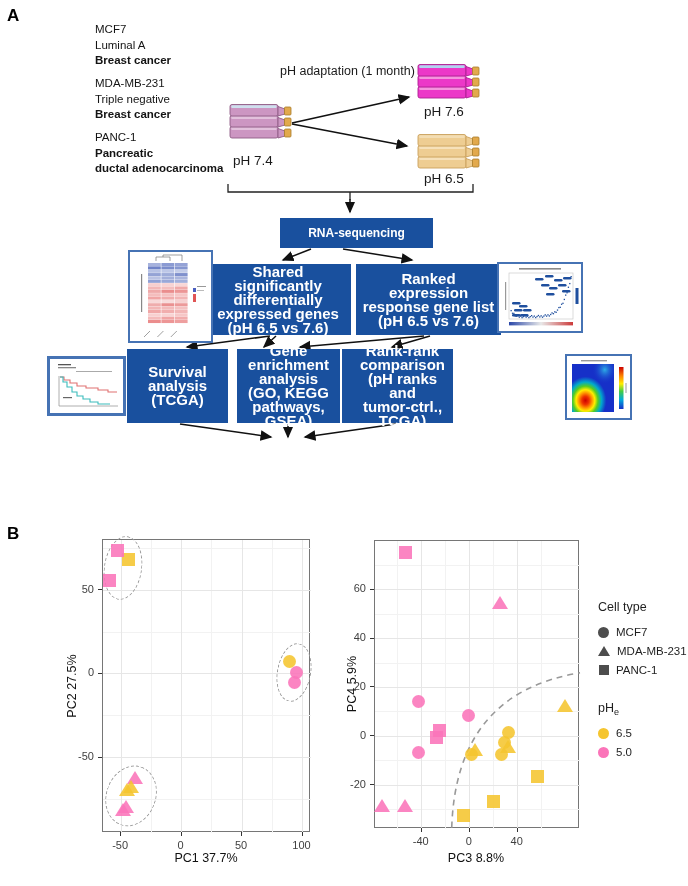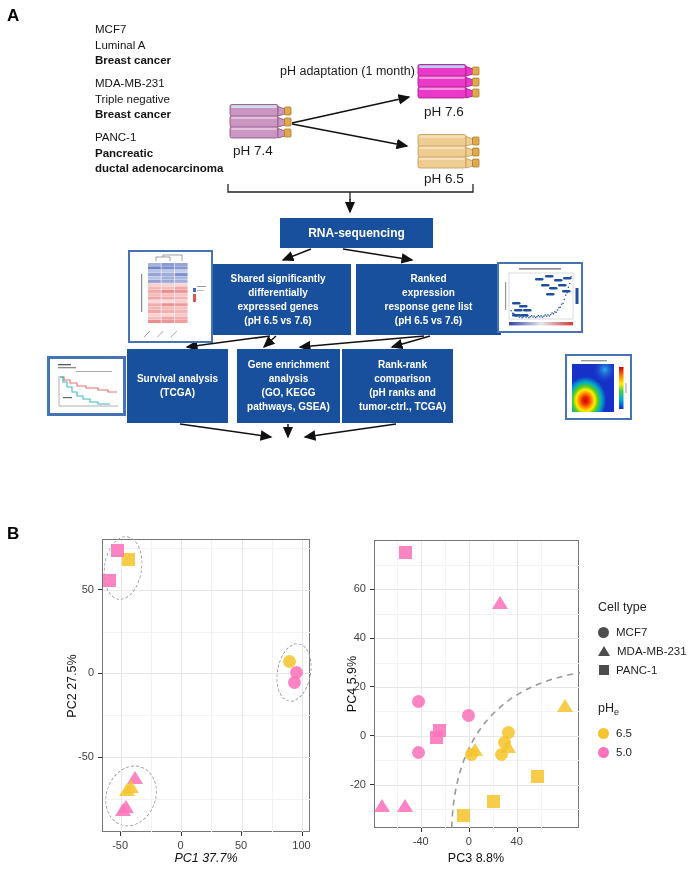--- a/index.html
+++ b/index.html
@@ -125,7 +125,7 @@
       </g>
     </svg>
 
-  <div class="ph-label" style="left:233px;top:143px;">pH 7.4</div>
+  <div class="ph-label" style="left:233px;top:153px;">pH 7.4</div>
   <div class="ph-label" style="left:424px;top:104px;">pH 7.6</div>
   <div class="ph-label" style="left:424px;top:171px;">pH 6.5</div>
 

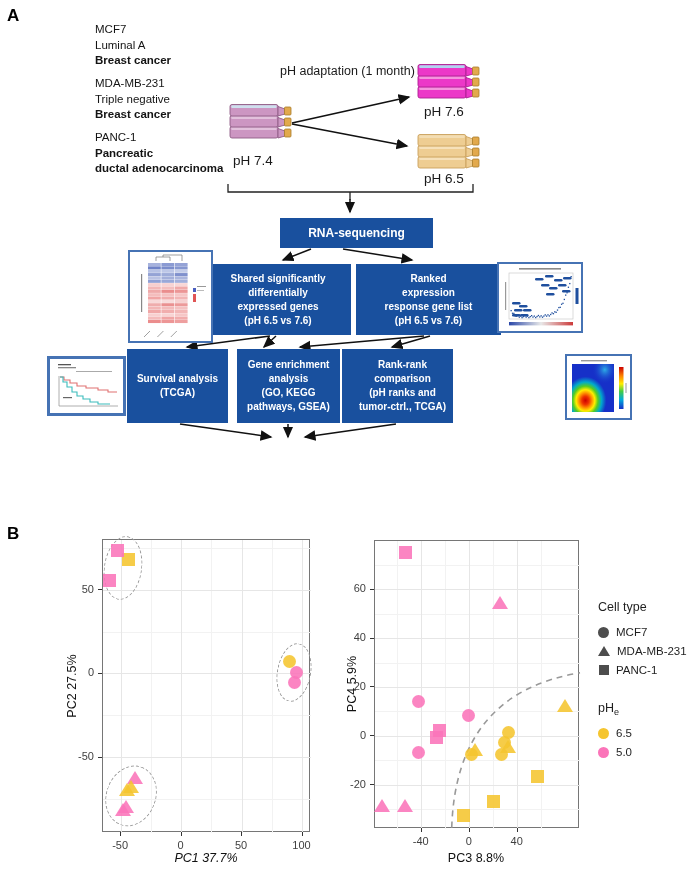--- a/index.html
+++ b/index.html
@@ -14,7 +14,7 @@
   .ph-label{position:absolute;font-size:13.5px;color:#1a1a1a;}
   .bbox{position:absolute;background:#19509e;color:#fff;font-weight:bold;
         display:flex;align-items:center;justify-content:center;text-align:center;
-        white-space:pre-line;font-size:10px;line-height:14px;padding:2px;box-sizing:border-box;}
+        white-space:pre-line;font-size:15px;line-height:14px;padding:2px;box-sizing:border-box;}
   .thumb{position:absolute;background:#fff;border:2px solid #4673b4;box-sizing:border-box;}
   .plot-panel{position:absolute;background:#fff;border:1px solid #767676;box-sizing:border-box;}
   .gl{position:absolute;background:#e6e6e6;}

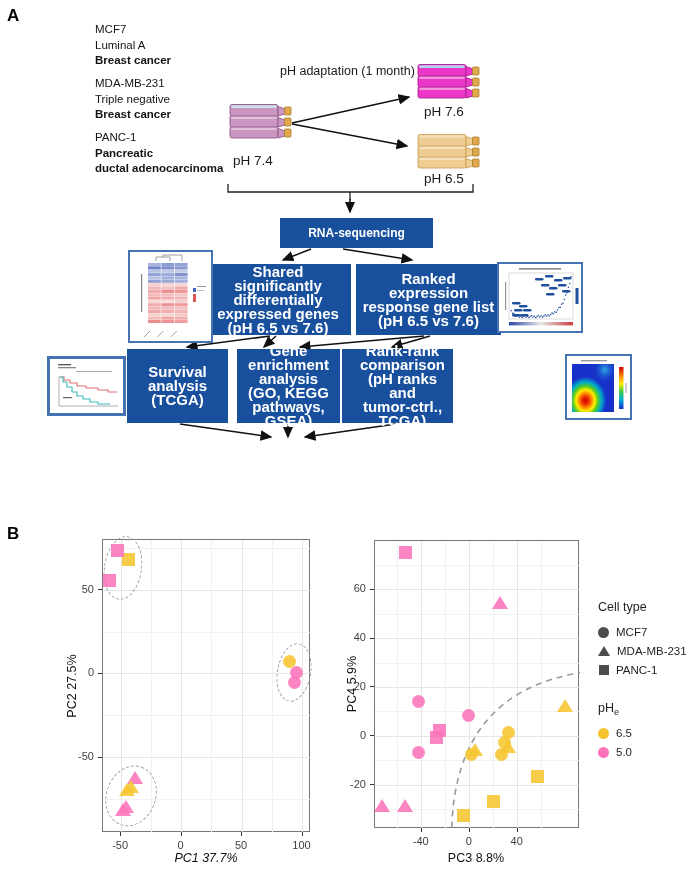--- a/index.html
+++ b/index.html
@@ -400,7 +400,7 @@
       </svg>
     </div>
 
-  <div class="axis-label" style="left:136px;top:851px;width:140px;font-style:italic;">PC1 37.7%</div>
+  <div class="axis-label" style="left:136px;top:851px;width:140px;">PC1 37.7%</div>
   <div class="axis-label rot" style="left:12px;top:679px;width:120px;">PC2 27.5%</div>
   <div class="axis-label" style="left:406px;top:851px;width:140px;">PC3  8.8%</div>
   <div class="axis-label rot" style="left:292px;top:677px;width:120px;">PC4  5.9%</div>

